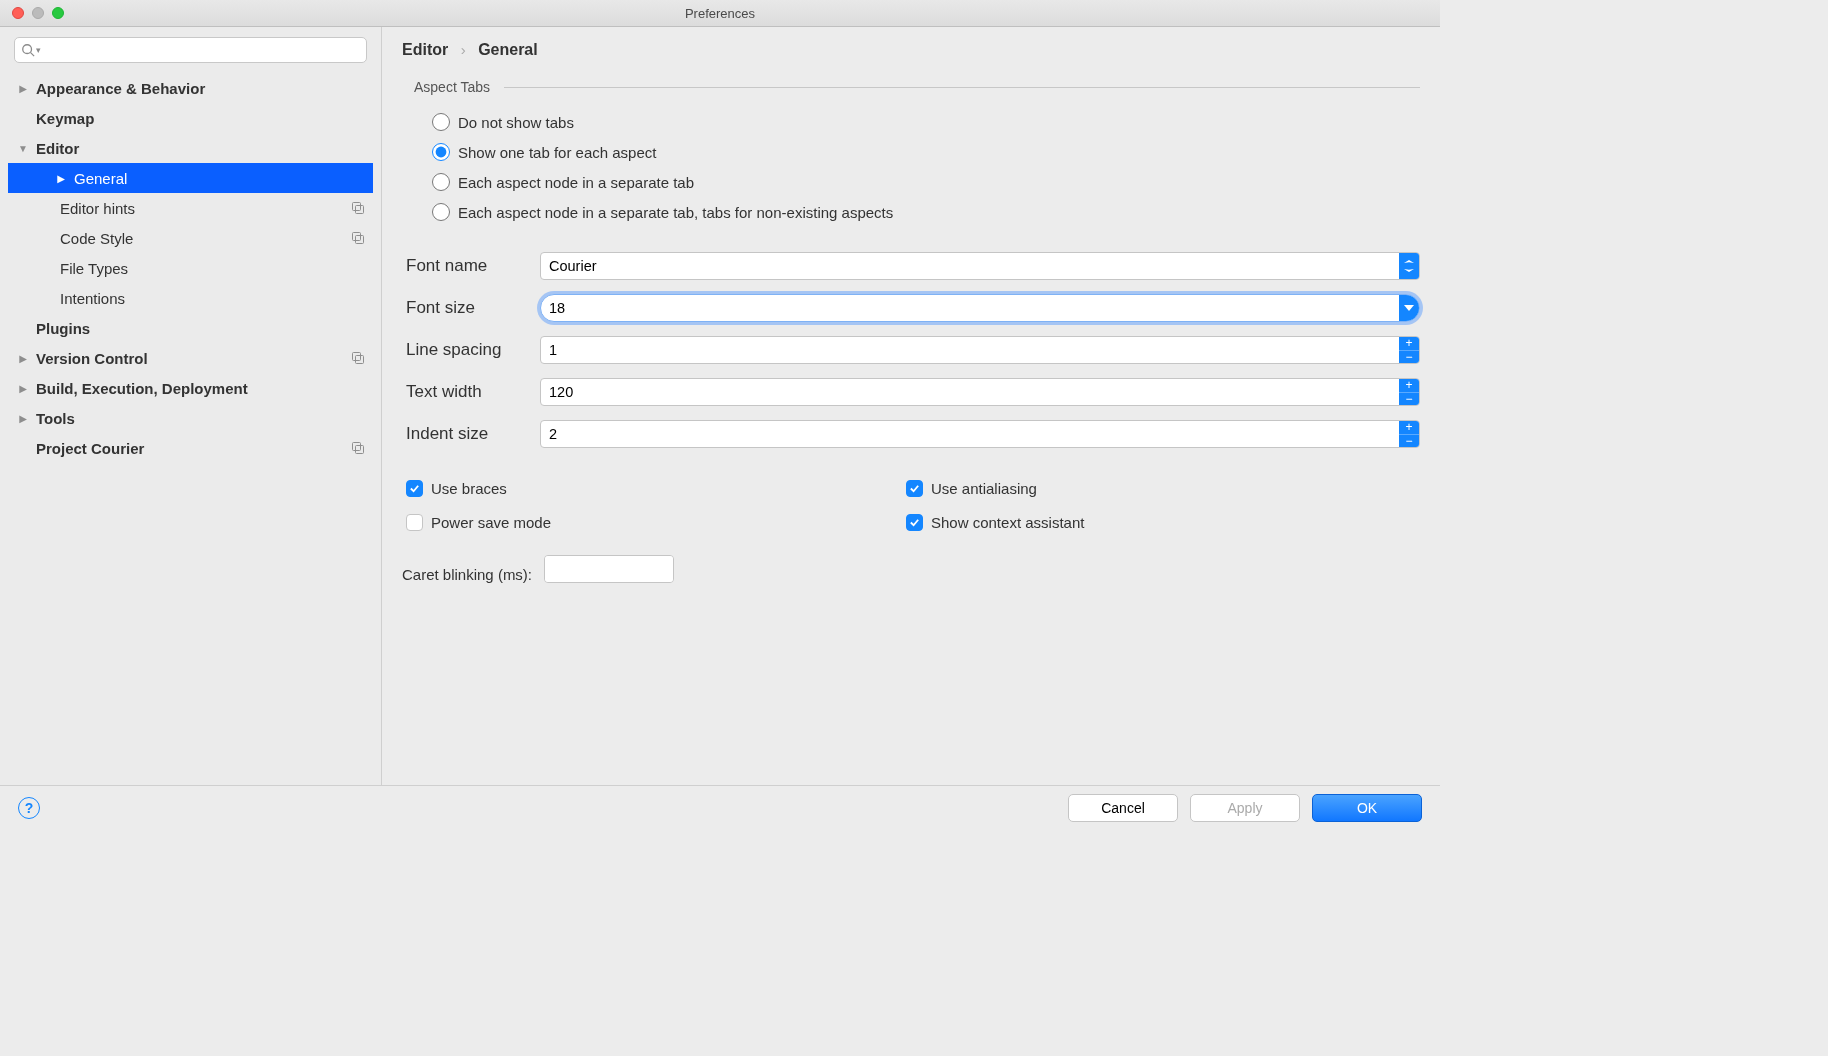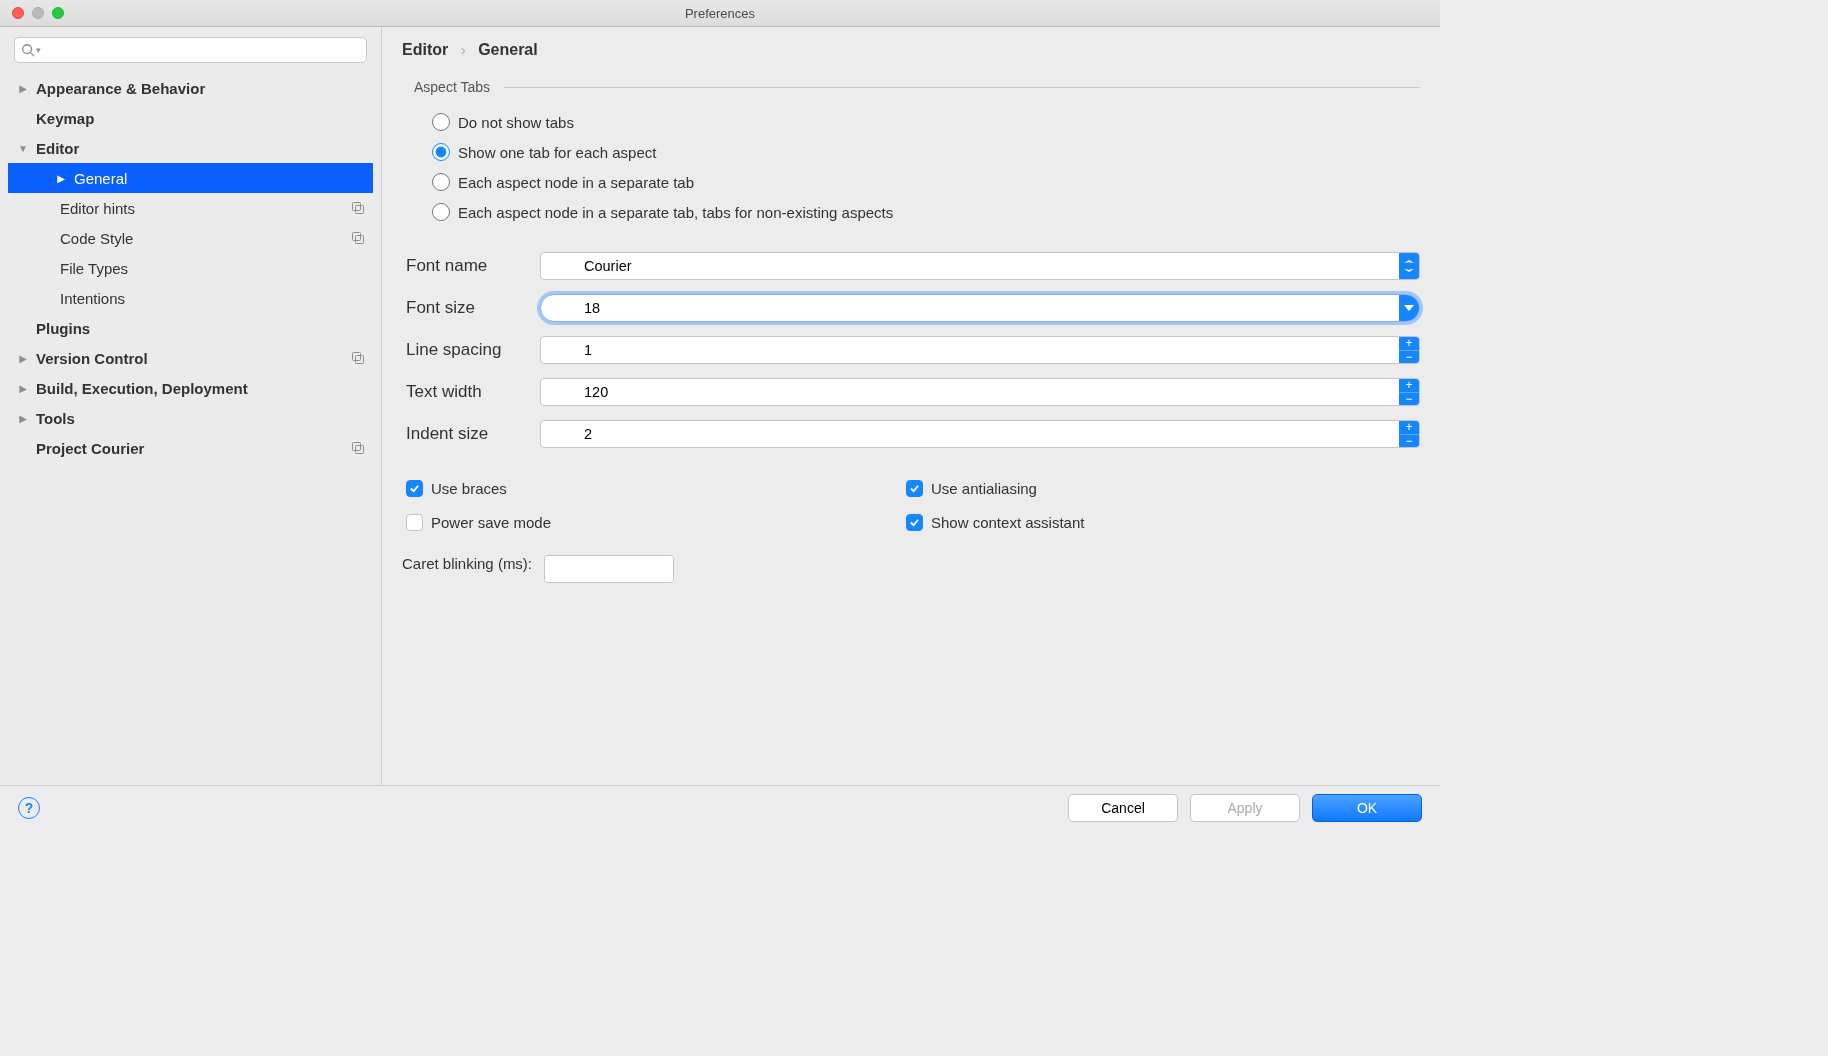--- a/index.html
+++ b/index.html
@@ -97,7 +97,7 @@
     .field-grid { margin-top: 18px; margin-left: 0; }
     .field-row { display: flex; align-items: center; height: 42px; }
     .field-label { width: 138px; font-size: 17px; color: #333; padding-left: 4px; }
-    .combo { flex: 1; display: flex; align-items: stretch; height: 28px; background: #fff; border: 1px solid #c5c5c5; border-radius: 4px; overflow: hidden; padding-left: 35px; }
+    .combo { flex: 1; display: flex; align-items: stretch; height: 28px; background: #fff; border: 1px solid #c5c5c5; border-radius: 4px; overflow: hidden; }
     .combo input { flex: 1; border: none; outline: none; padding: 0 8px; font-size: 14.5px; background: transparent; }
     .combo .btn { width: 20px; background: #1486ff; display: flex; flex-direction: column; align-items: center; justify-content: center; }
     .combo .btn svg { width: 10px; height: 6px; }

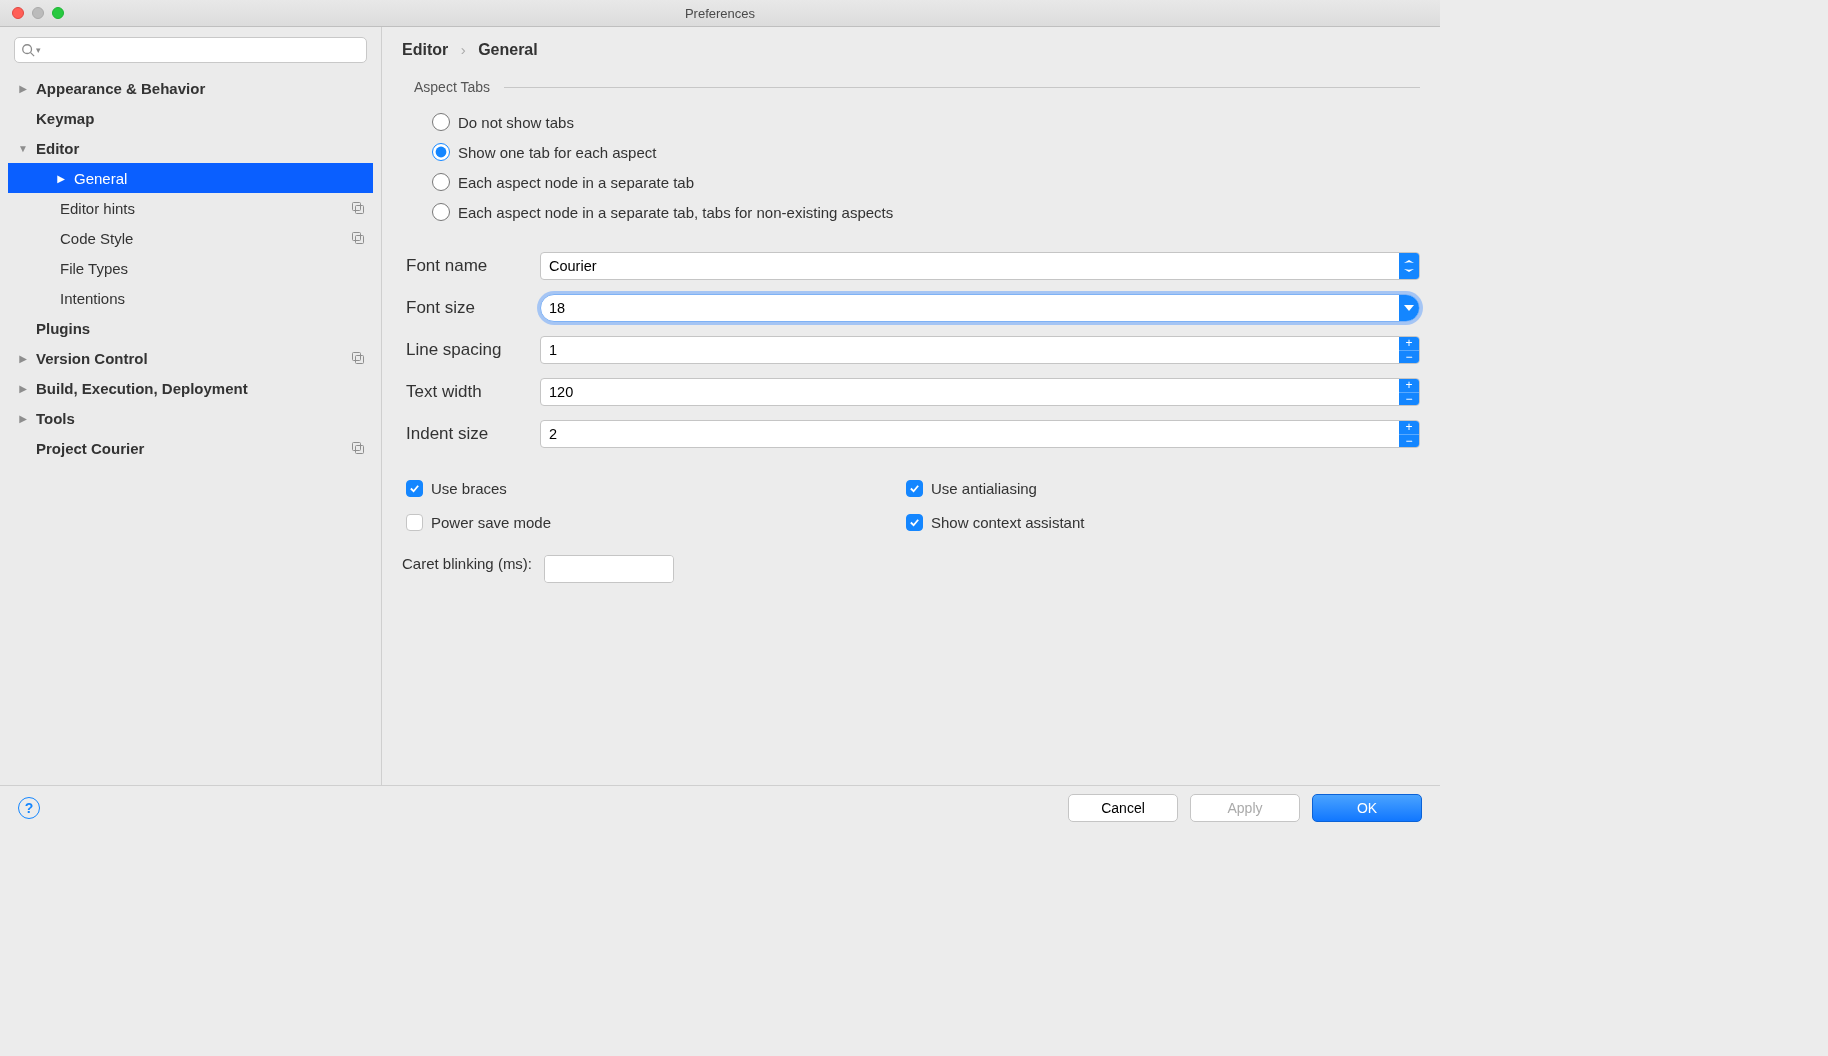--- a/index.html
+++ b/index.html
@@ -114,7 +114,7 @@
     .checkbox.checked { background: #1486ff; border-color: #1486ff; }
     .checkbox.checked svg { width: 11px; height: 11px; }
 
-    .caret-row { display: flex; align-items: flex-start; gap: 12px; margin-top: 18px; font-size: 15px; }
+    .caret-row { display: flex; align-items: flex-end; gap: 12px; margin-top: 18px; font-size: 15px; }
     .spinner-small { display: flex; height: 28px; width: 130px; background:#fff; border:1px solid #c5c5c5; border-radius:4px; overflow:hidden; }
     .spinner-small input { flex:1; border:none; outline:none; text-align:right; padding:0 8px; font-size:14.5px; }
 

